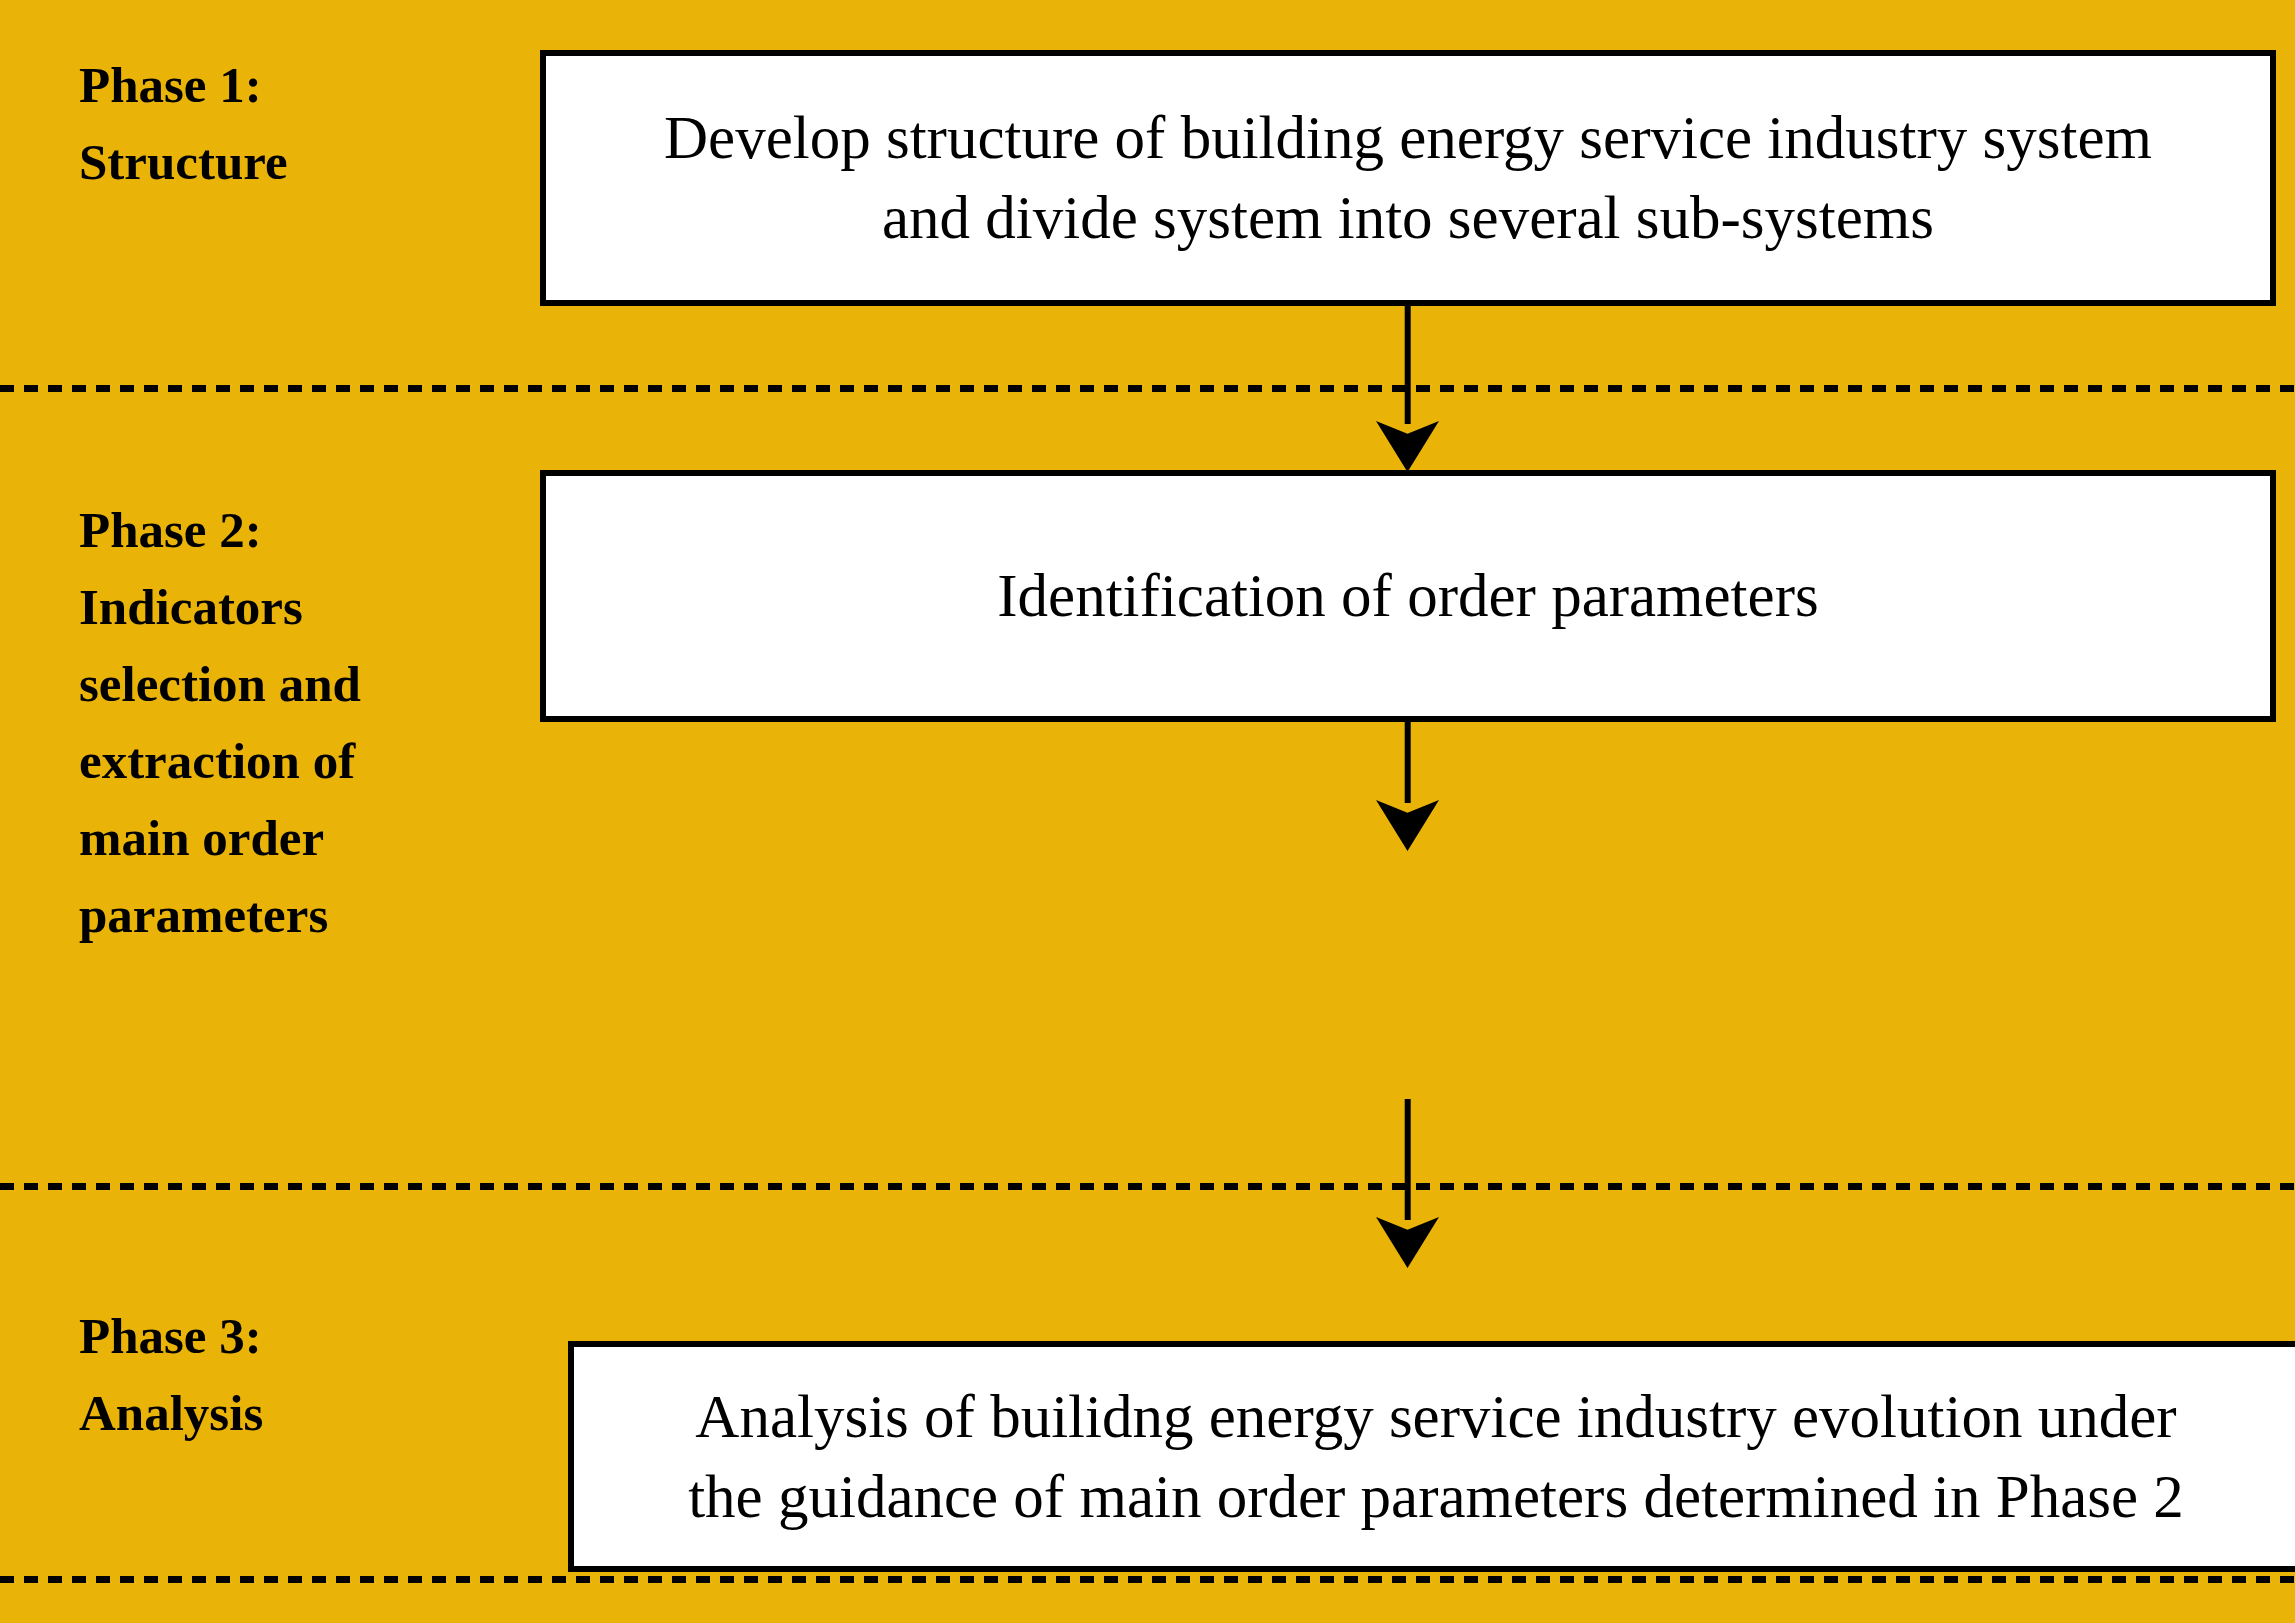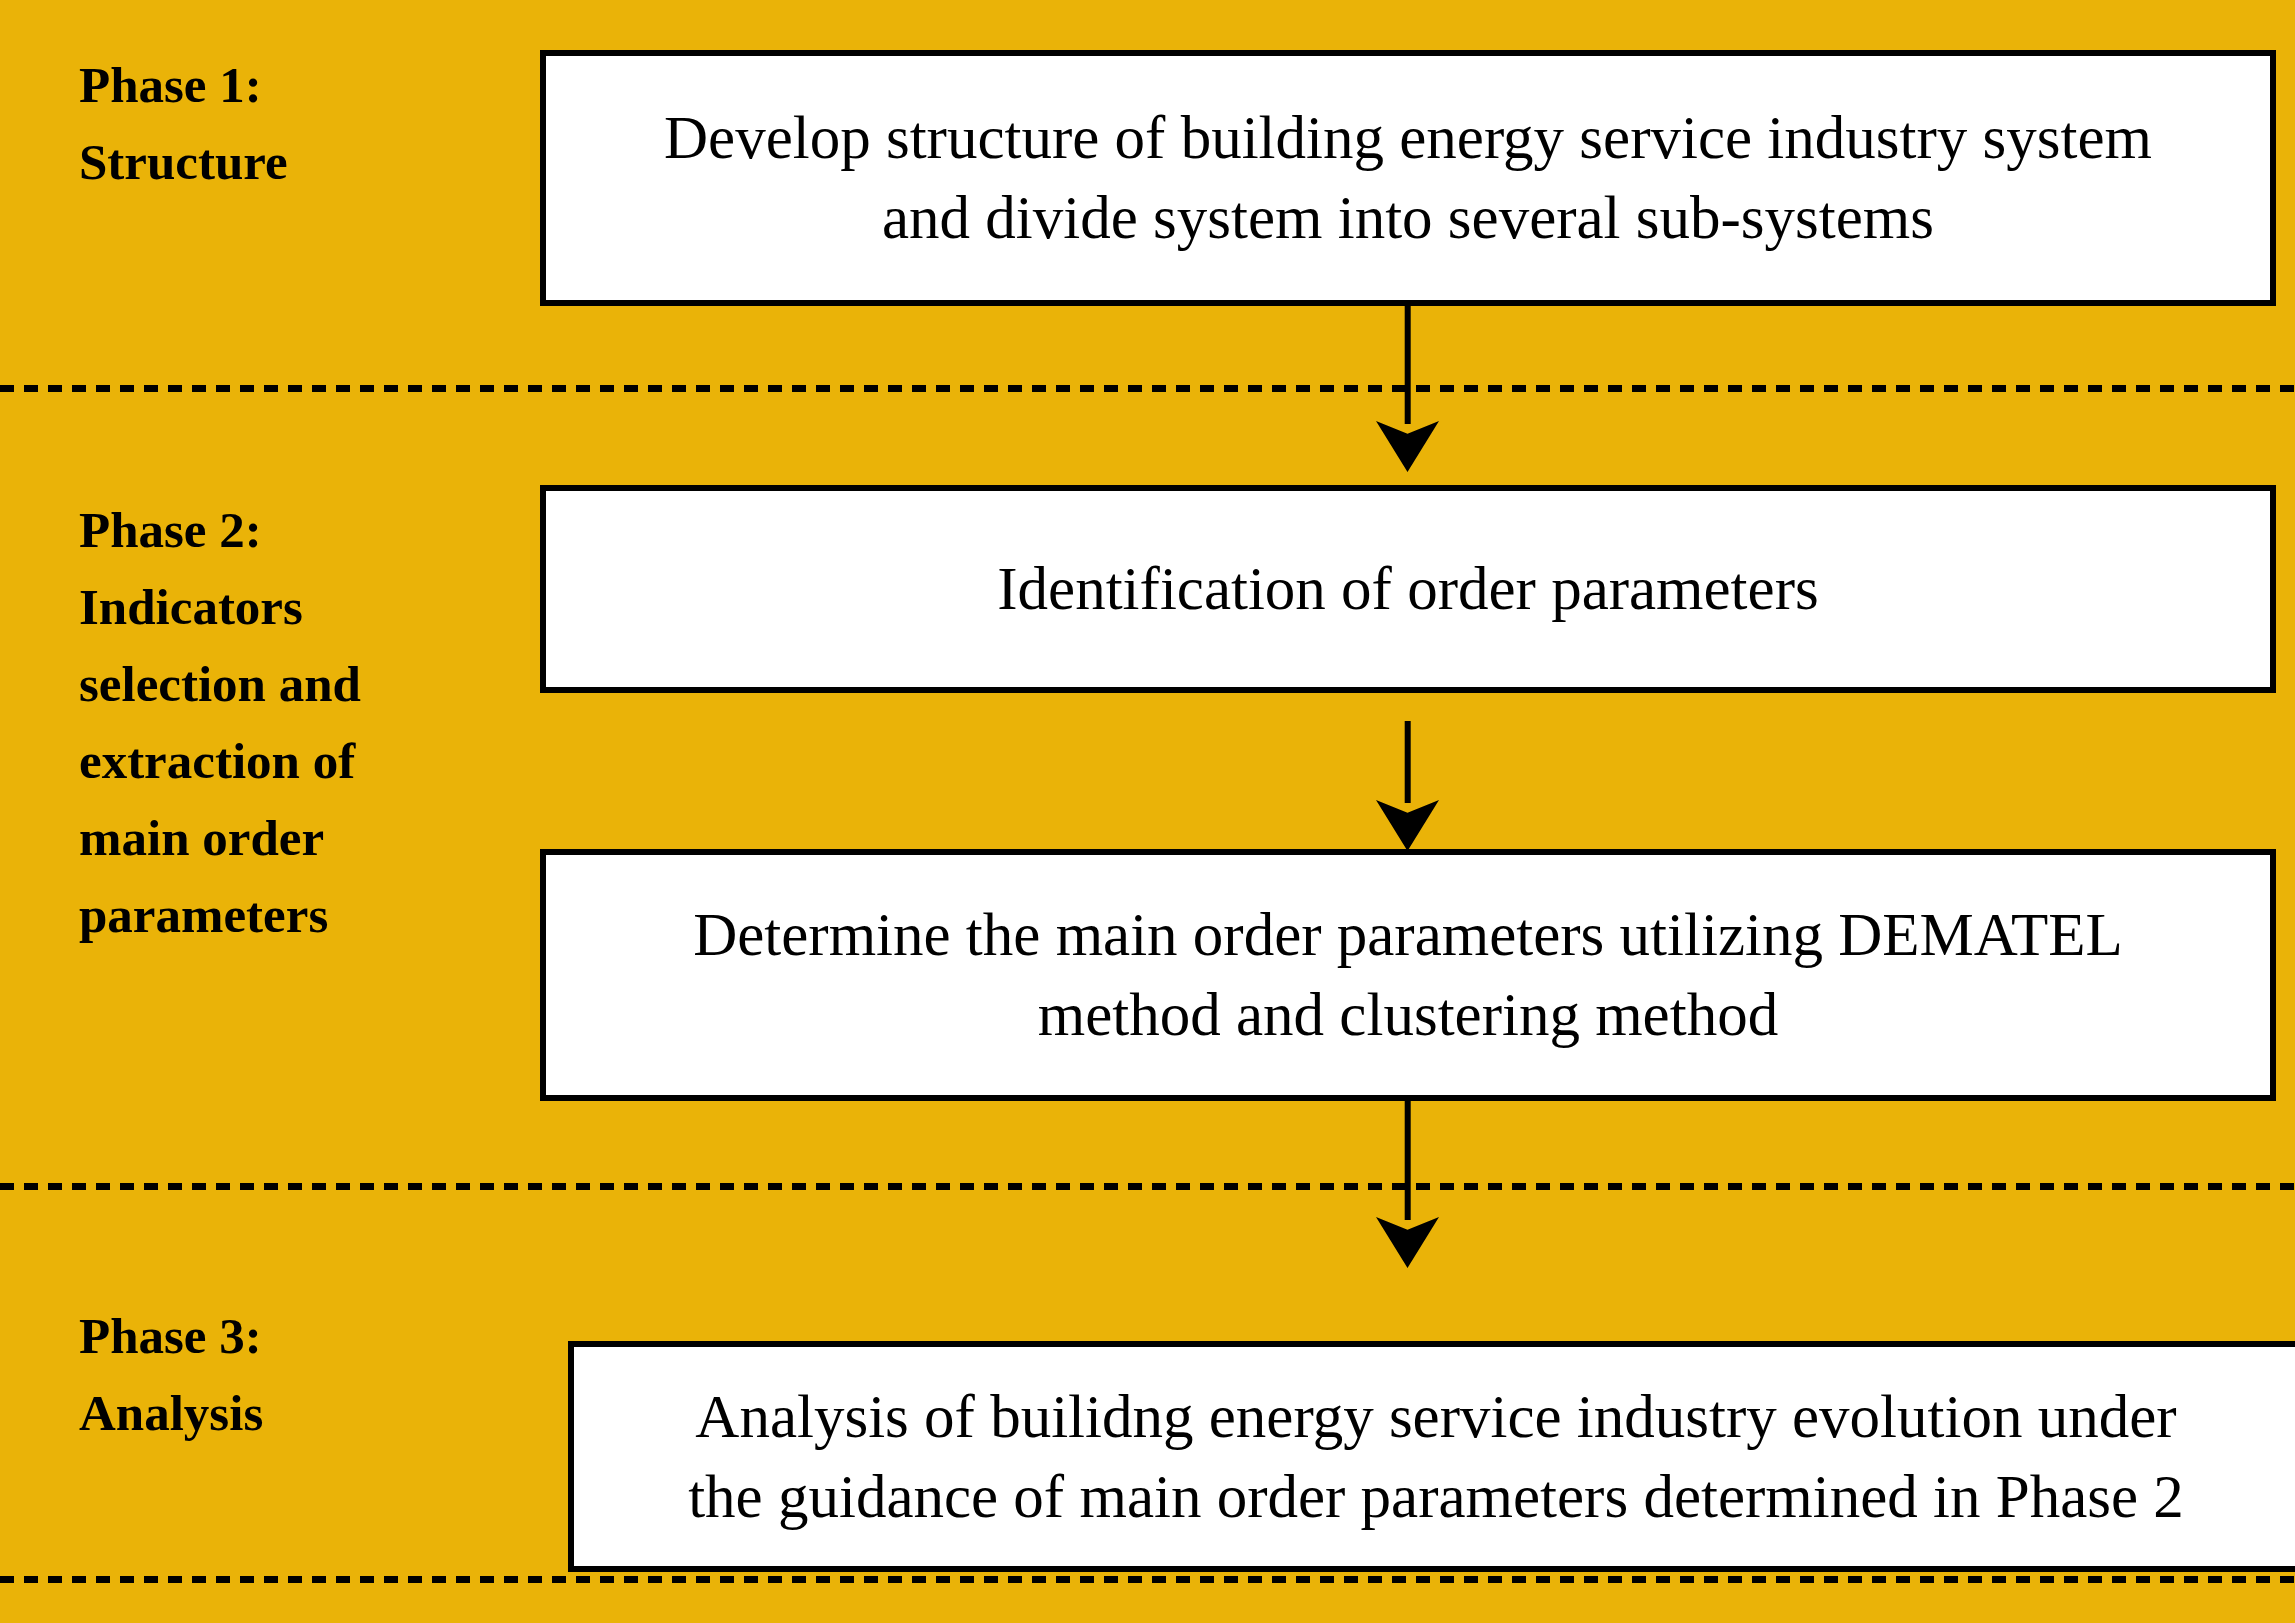--- a/index.html
+++ b/index.html
@@ -78,7 +78,7 @@
   #label-phase2 { top: 492px; }
   #label-phase3 { top: 1298px; }
   #box-1 { top: 50px;   height: 256px; }
-  #box-2 { top: 485px;  height: 208px; }
+  #box-2 { top: 470px;  height: 252px; }
   #box-3 { top: 849px; height: 252px; }
   #box-4 { top: 1341px; height: 231px; margin-left: 28px; }
   #sep-1 { top: 385px; }

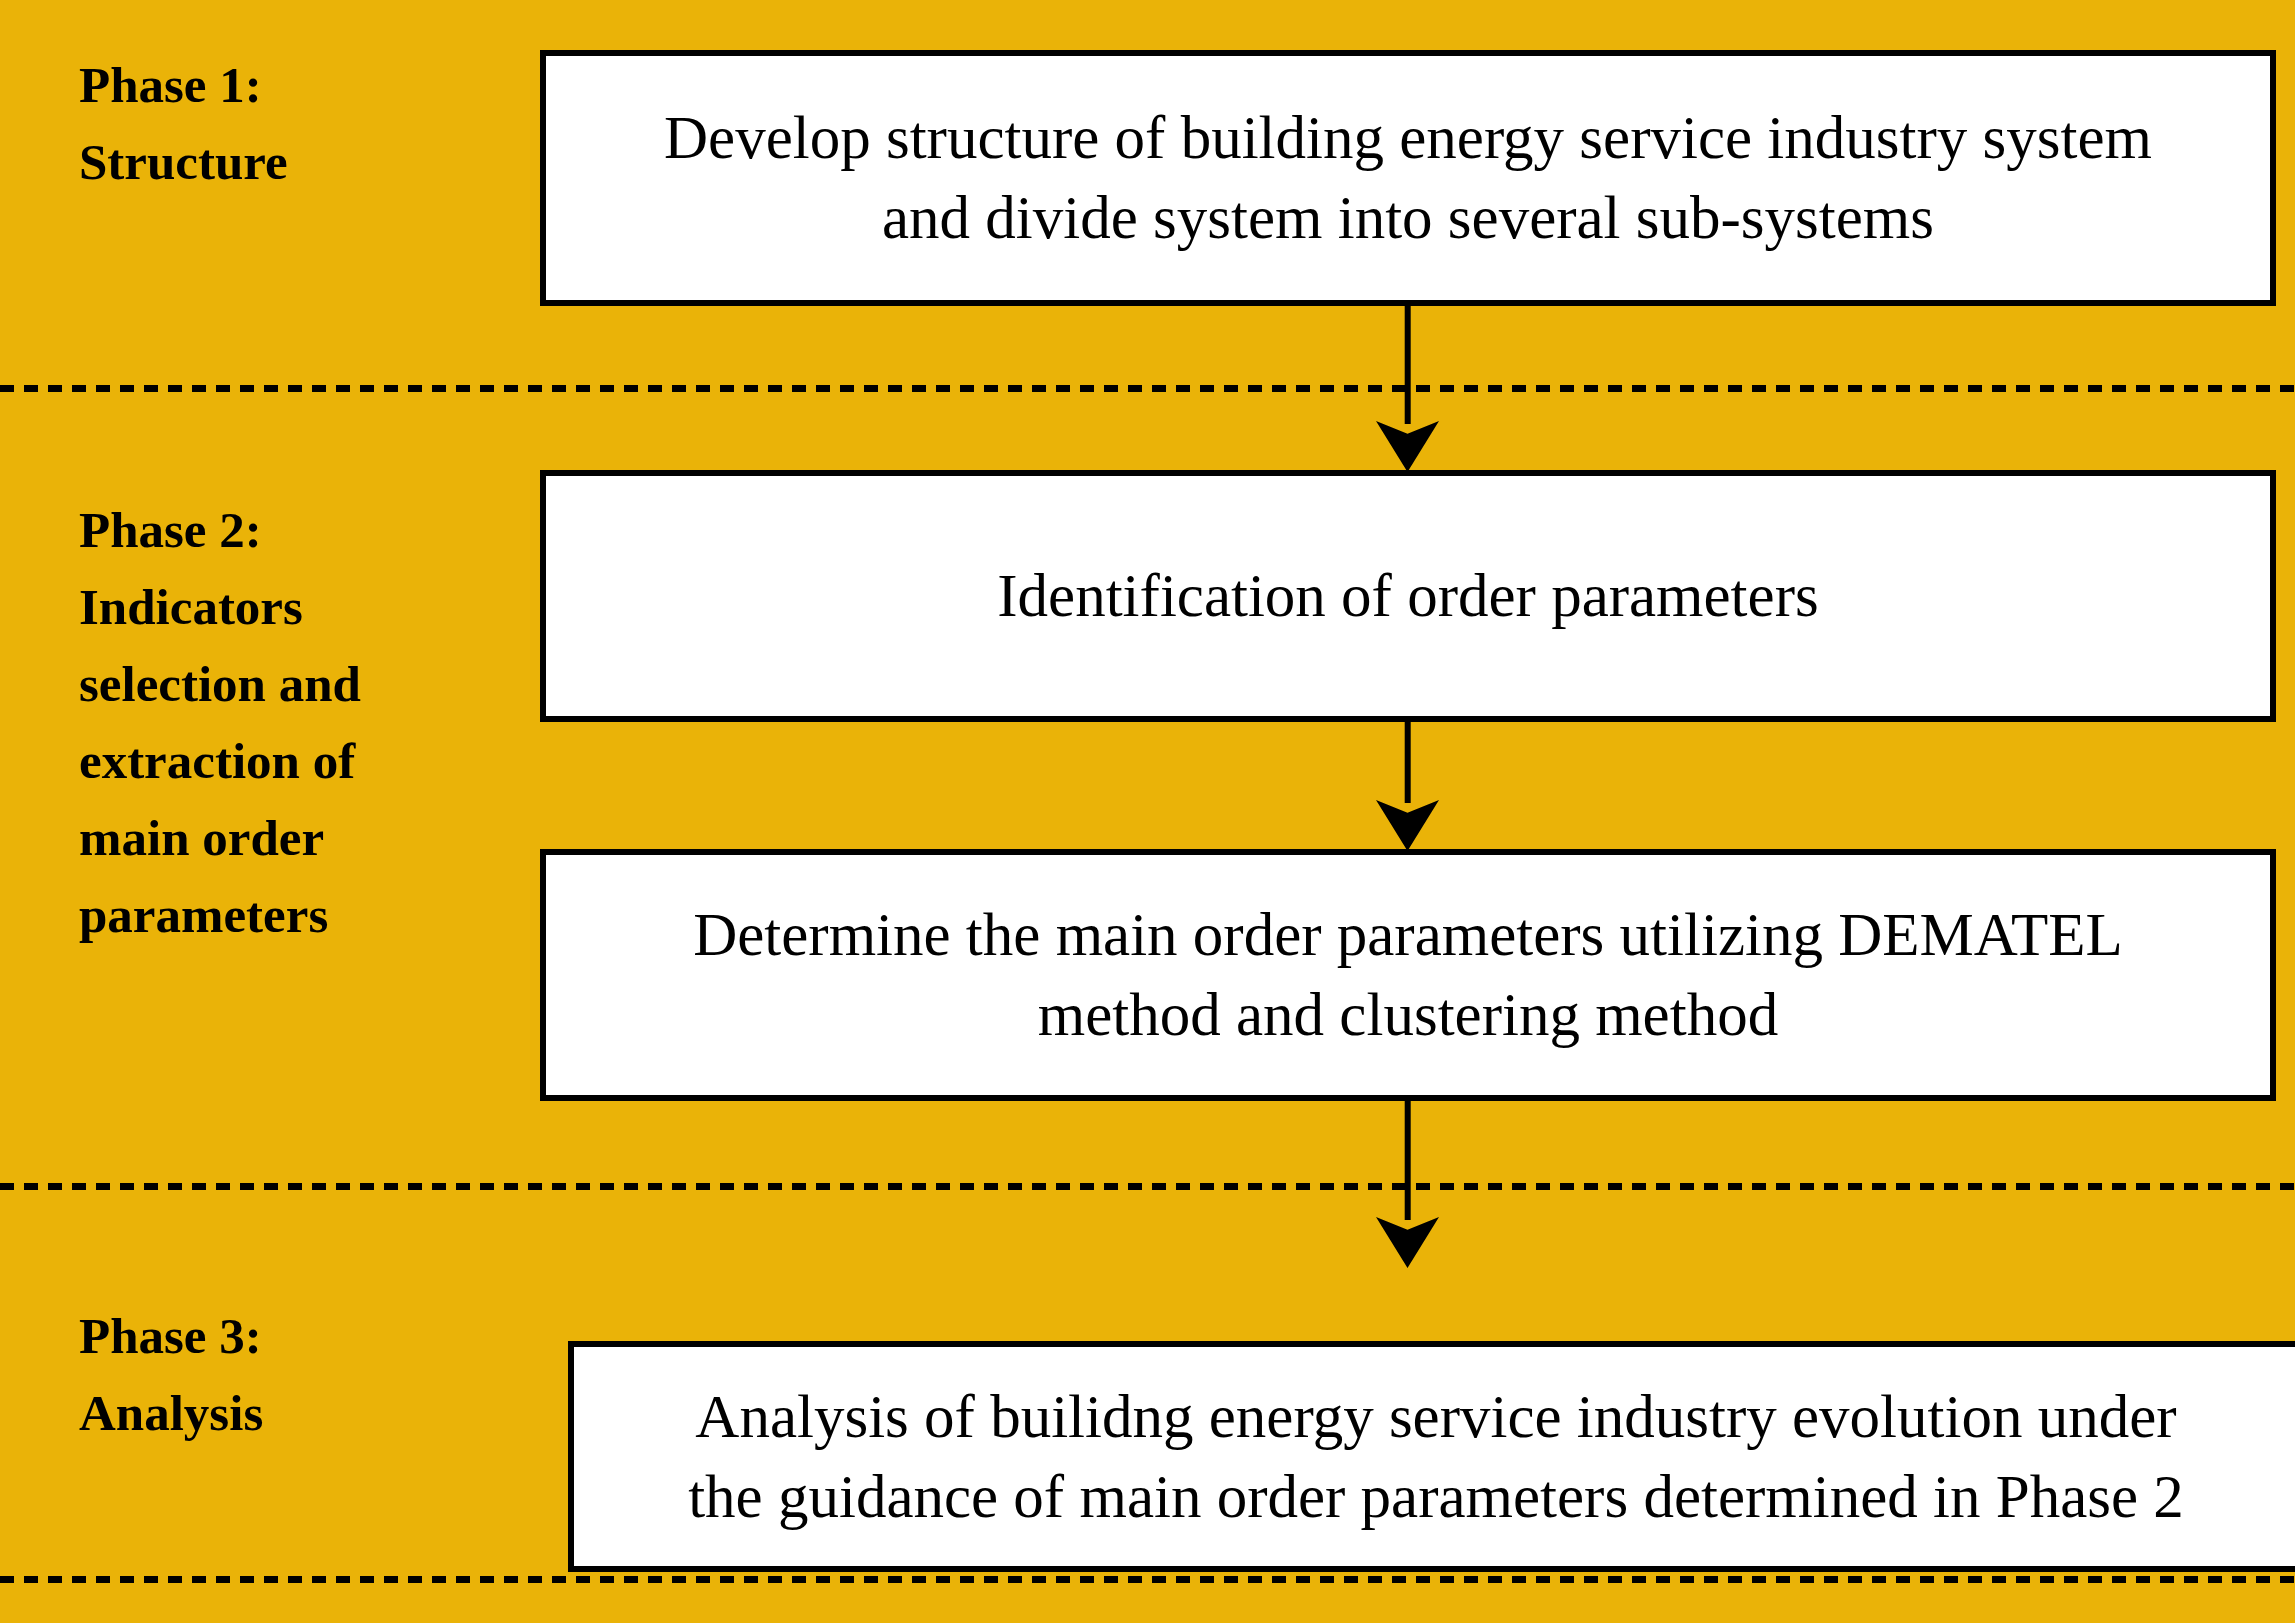--- a/index.html
+++ b/index.html
@@ -115,10 +115,6 @@
     <span>Identification of order parameters</span>
   </div>
 
-  <div class="flow-box" id="box-3">
-    <span>Determine the main order parameters utilizing DEMATEL
-method and clustering method</span>
-  </div>
 
   <div class="flow-box" id="box-4">
     <span>Analysis of builidng energy service industry evolution under

